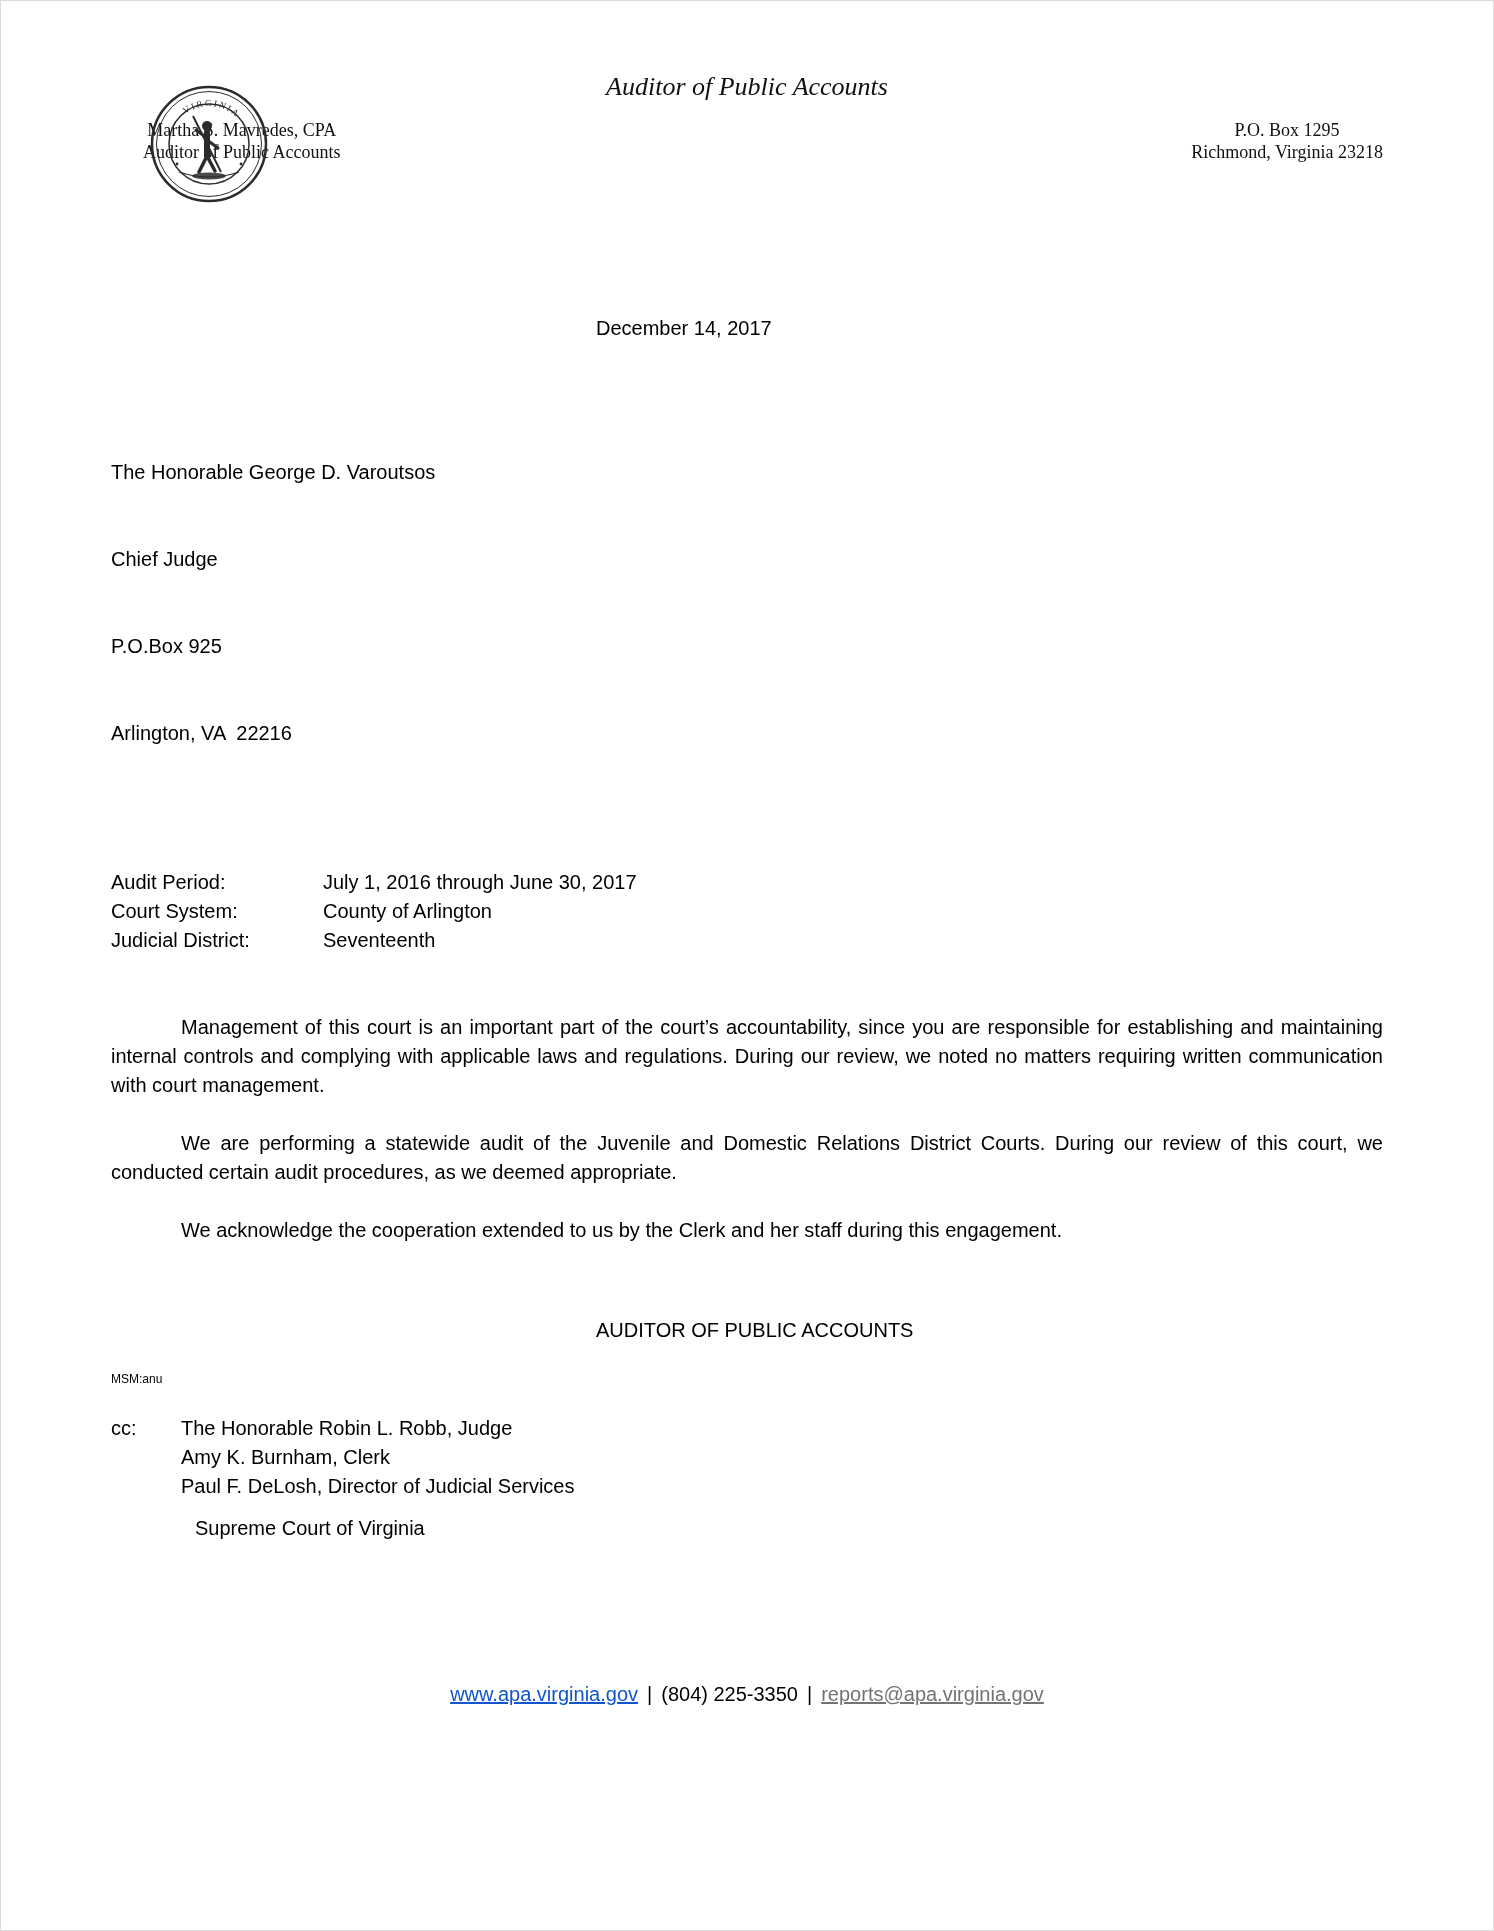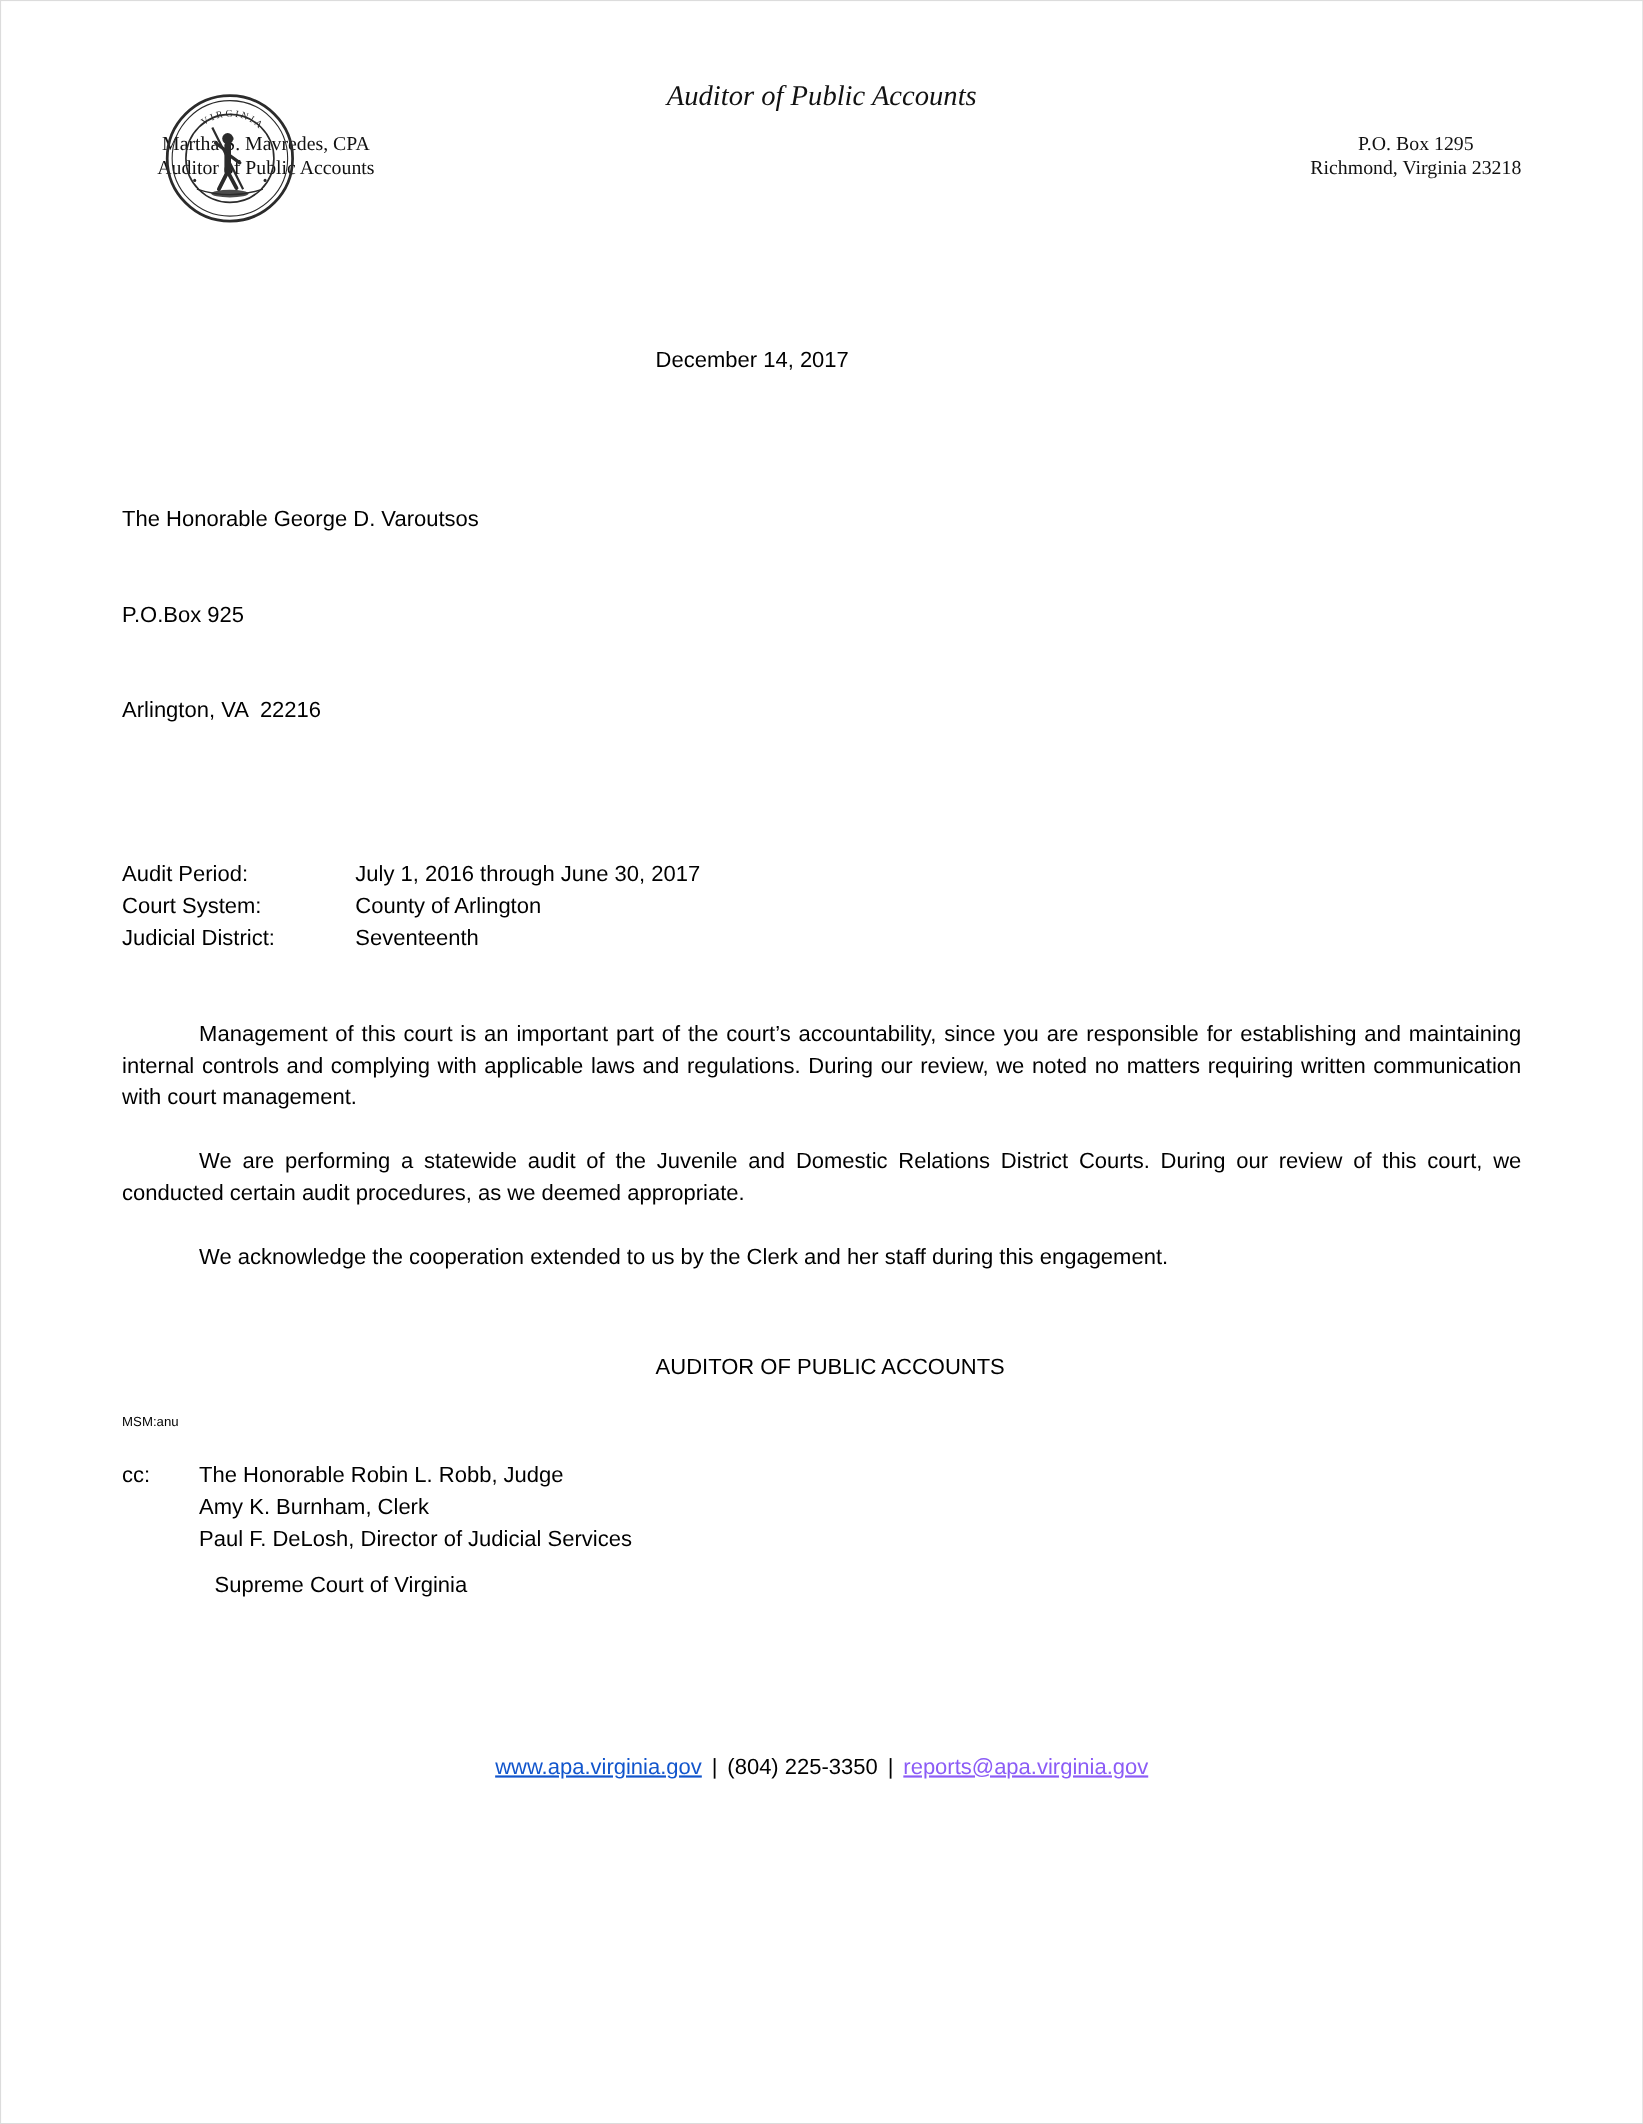--- a/index.html
+++ b/index.html
@@ -128,6 +128,7 @@
 
   <div class="recipient">
     <div>The Honorable George D. Varoutsos</div>
+    <div>Chief Judge</div>
     <div>P.O.Box 925</div>
     <div>Arlington, VA  22216</div>
   </div>

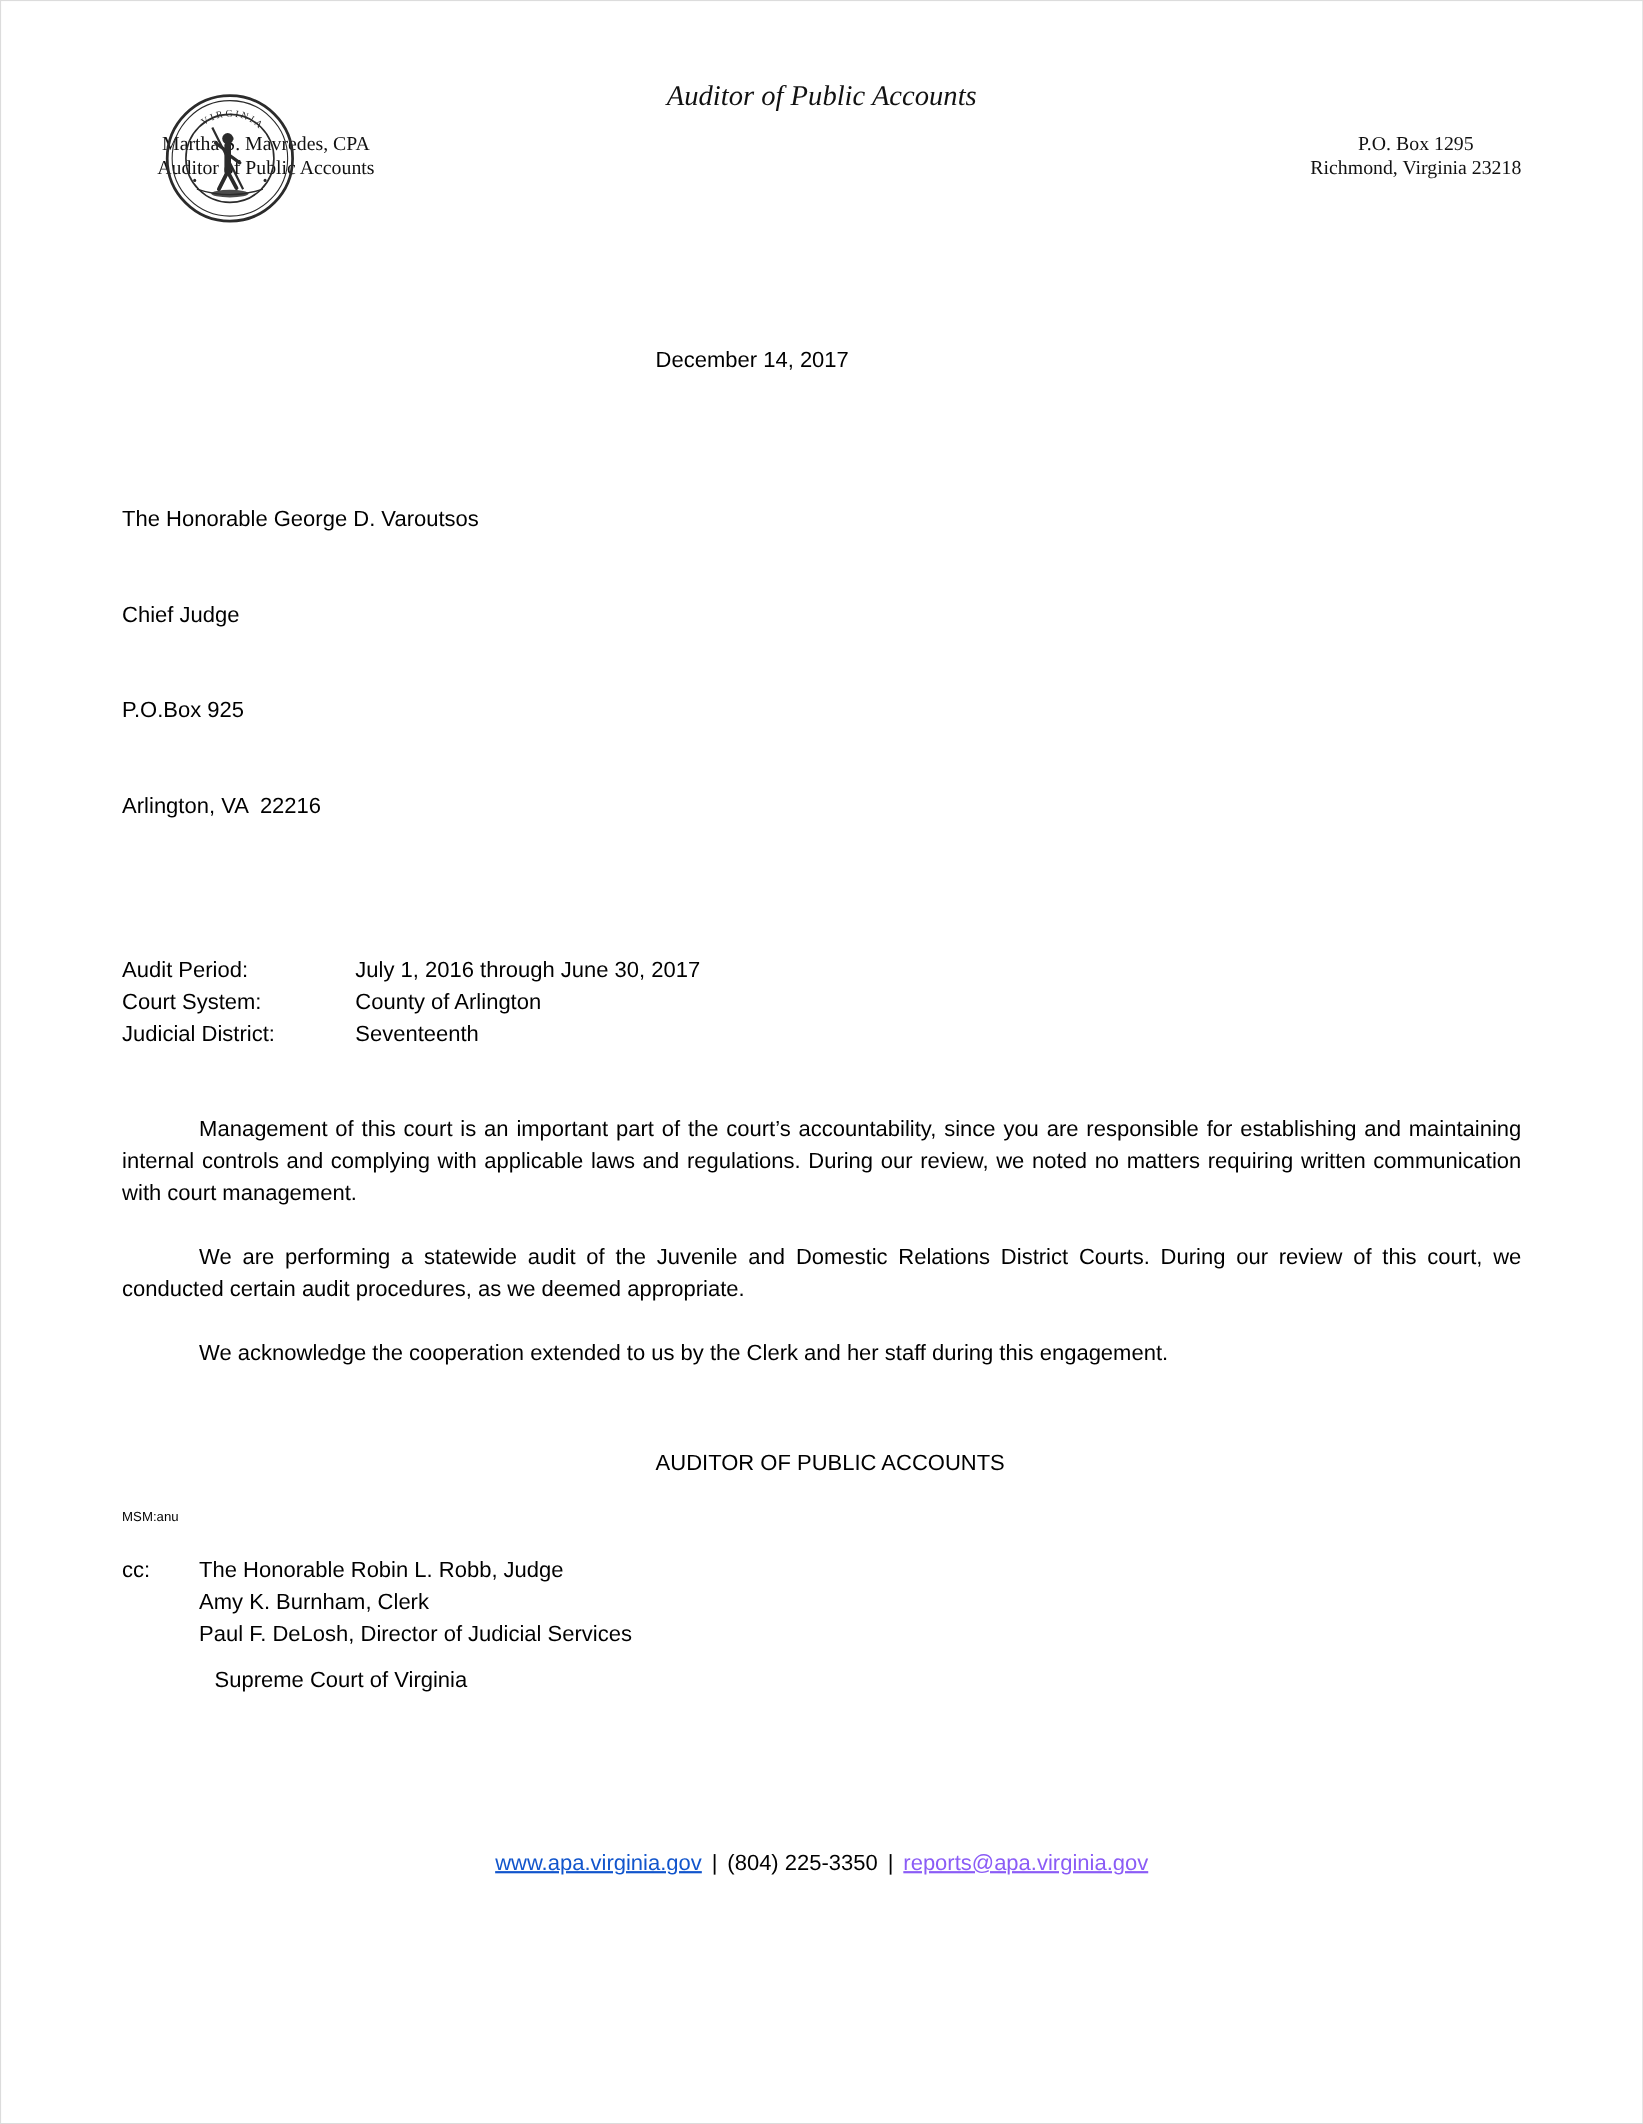--- a/index.html
+++ b/index.html
@@ -169,7 +169,7 @@
   </div>
 
   <div class="footer">
-    <span class="footer-link" style="color: rgb(17, 85, 204);">www.apa.virginia.gov</span><span class="sep">|</span><span>(804) 225-3350</span><span class="sep">|</span><span class="footer-link" style="color: #8b5cf6;">reports@apa.virginia.gov</span>
+    <span class="footer-link" style="color: rgb(17, 85, 204);">www.apa.virginia.gov</span><span class="sep">|</span><span>(804) 225-3350</span><span class="sep">|</span><span class="footer-link" style="color: #737373;">reports@apa.virginia.gov</span>
   </div>
 
 </div>

